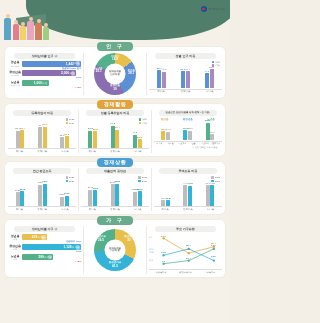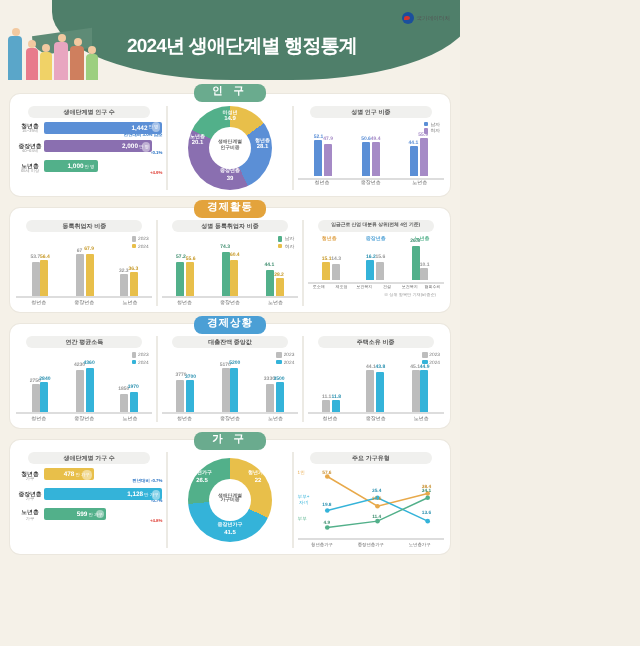--- a/index.html
+++ b/index.html
@@ -145,7 +145,6 @@
           <div class="hd" style="background:#f2c9a0"></div>
         </div>
     </div>
-    <div class="hdr-title">2024년 생애단계별 행정통계</div>
     <div class="logo">
       <span class="logo-mark"></span>
       <span class="logo-text">국가데이터처</span>

